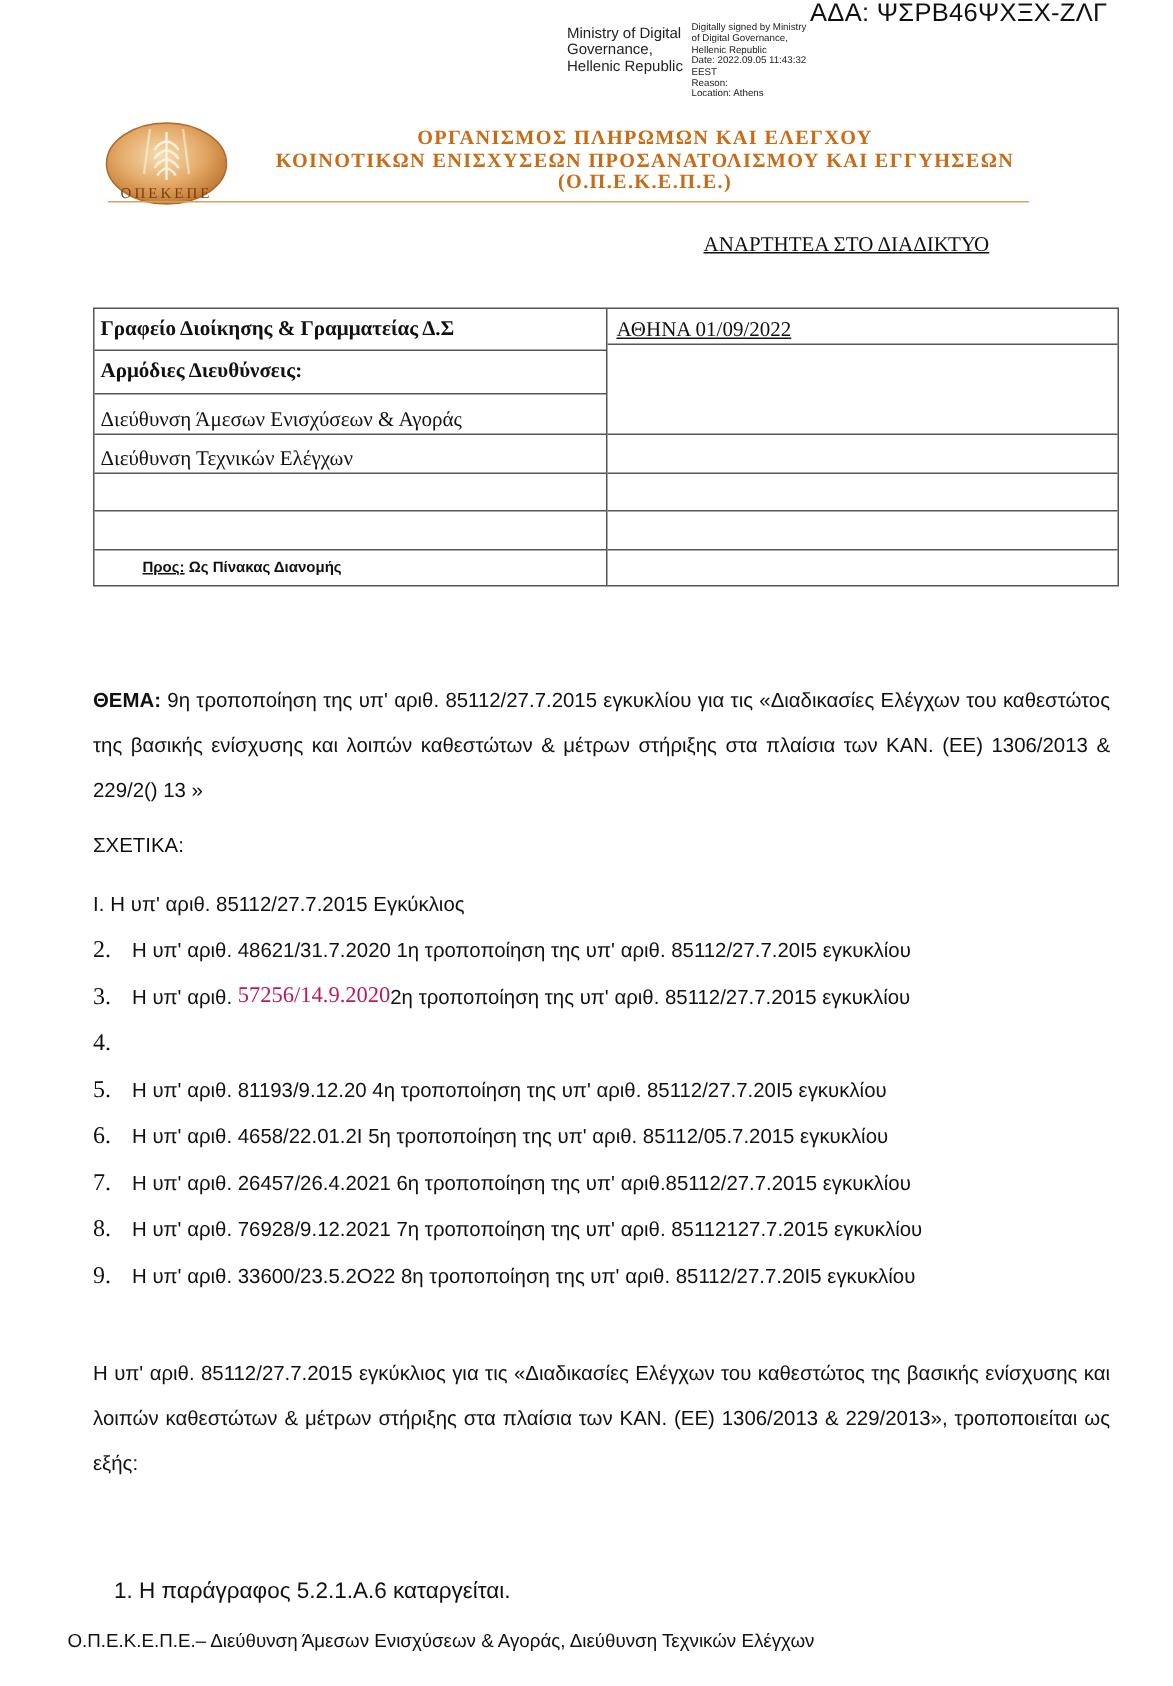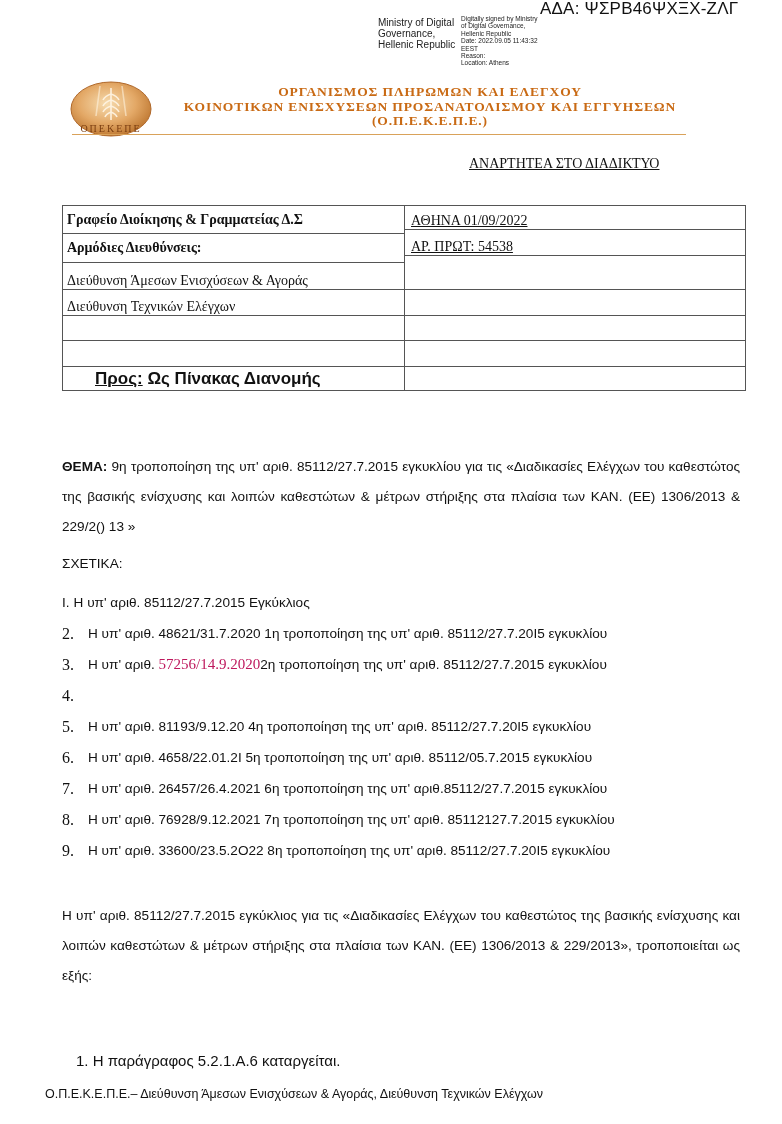--- a/index.html
+++ b/index.html
@@ -112,9 +112,6 @@
     <div class="cell top-align" style="top:0;height:24px;">
       <span class="u">ΑΘΗΝΑ 01/09/2022</span>
     </div>
-    <div class="cell top-align" style="top:24px;height:26px;">
-      <span class="u">ΑΡ. ΠΡΩΤ: 54538</span>
-    </div>
     <div class="cell" style="top:50px;height:34px;"></div>
     <div class="cell" style="top:84px;height:26px;"></div>
     <div class="cell" style="top:110px;height:25px;"></div>

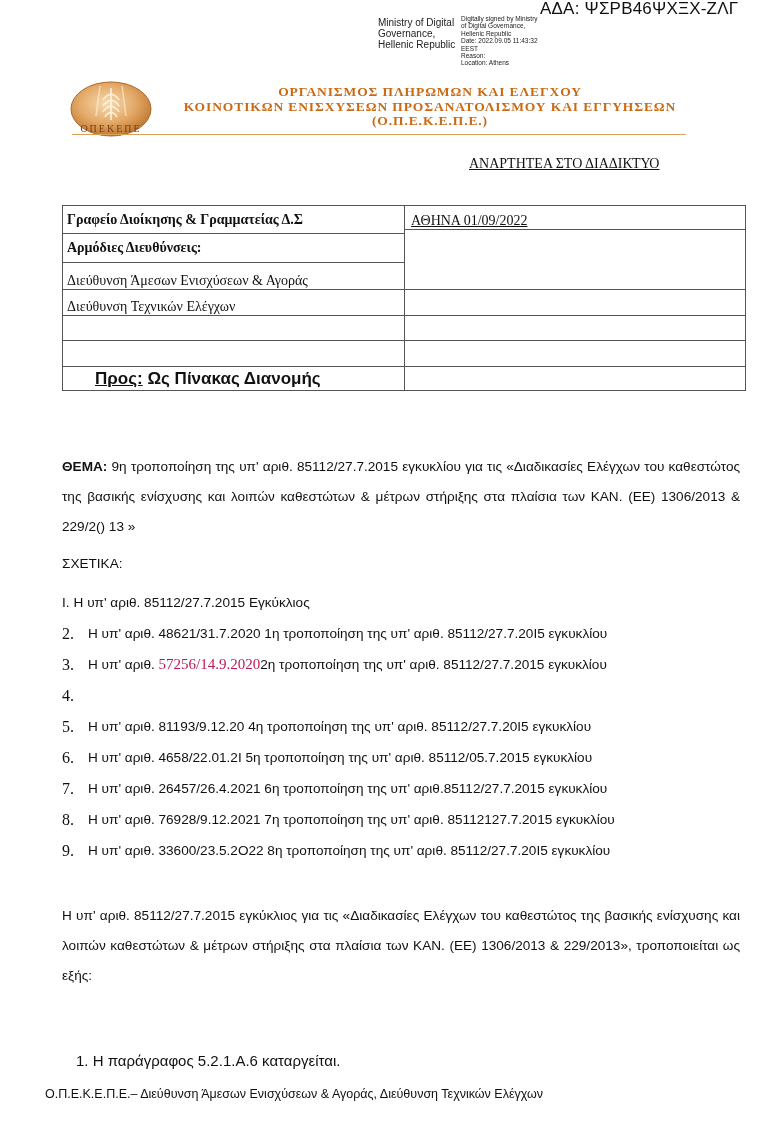--- a/index.html
+++ b/index.html
@@ -23,7 +23,7 @@
     .cell.last { border-bottom: none; }
     .cell.bold { font-weight: bold; }
     .cell.top-align { align-items: flex-end; padding-top: 2px; }
-    .cell .sans { font-family: "Liberation Sans", sans-serif; font-weight: bold; font-size: 17px; padding-left: 28px; }
+    .cell .sans { font-family: "Liberation Sans", sans-serif; font-weight: bold; font-size: 10px; padding-left: 28px; }
     .u { text-decoration: underline; }
     .col-right .cell { padding-left: 6px; }
 

